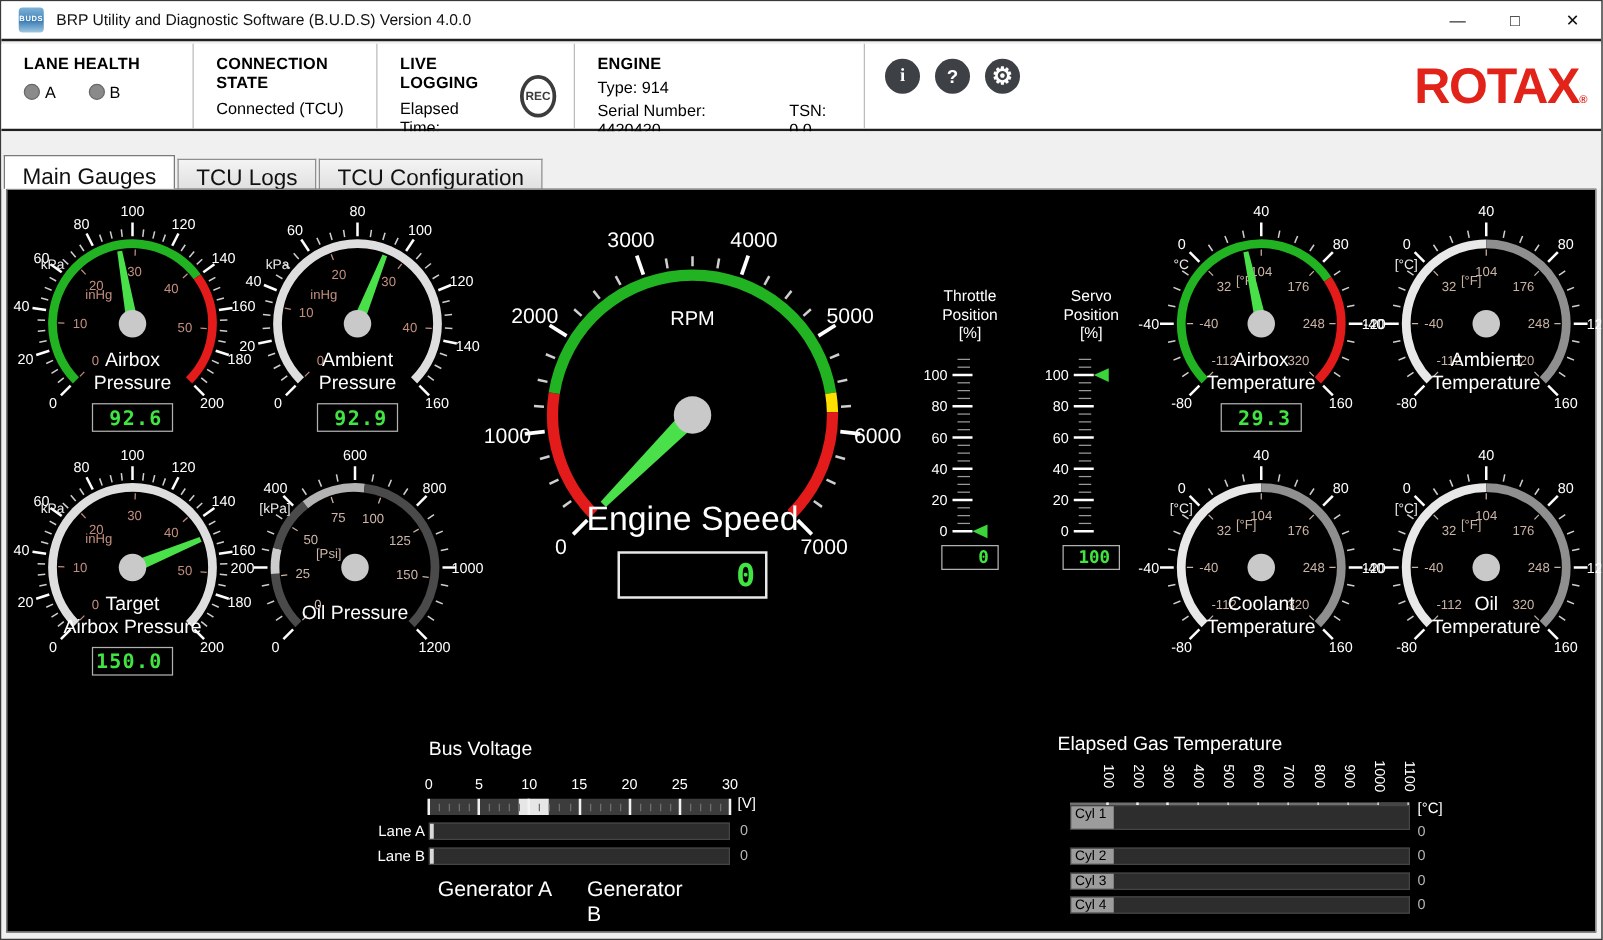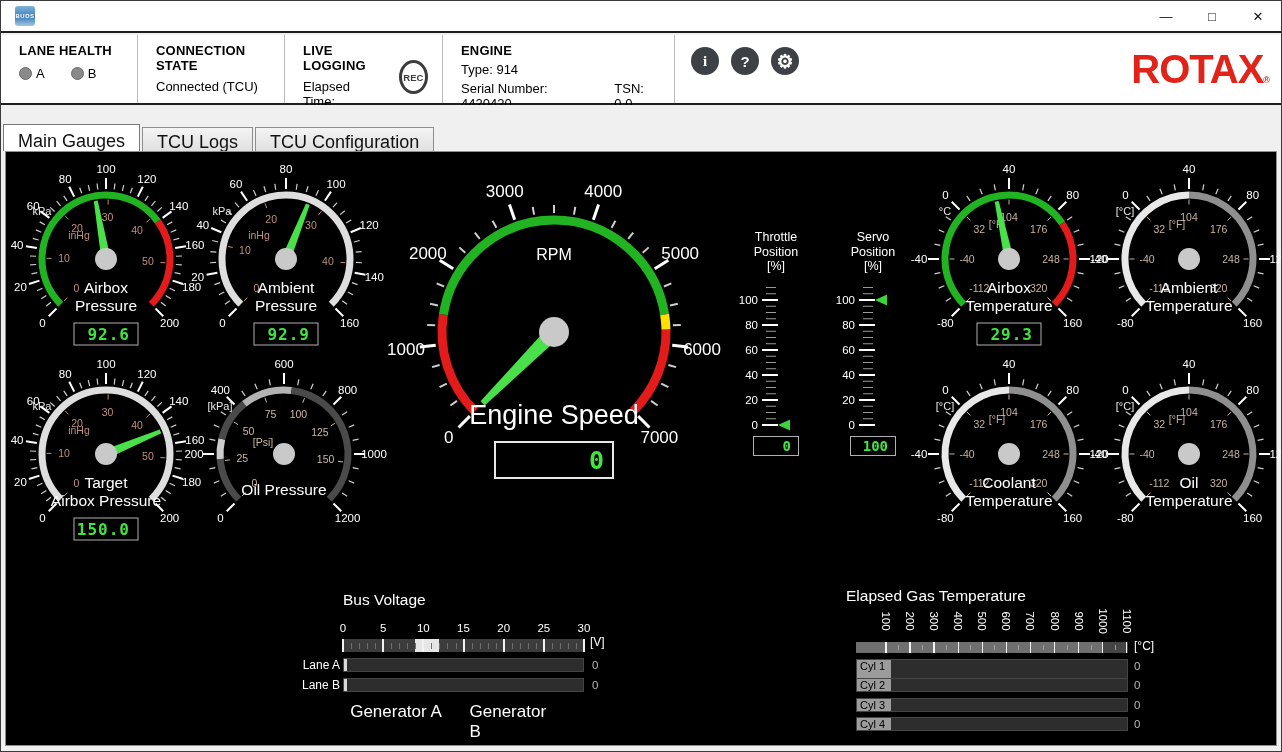--- a/index.html
+++ b/index.html
@@ -71,6 +71,7 @@
 
   <div class="titlebar">
     <div class="app-icon">BUDS</div>
+    <div class="title-text">BRP Utility and Diagnostic Software (B.U.D.S) Version 4.0.0</div>
     <div class="win-buttons">
       <div class="win-btn">—</div>
       <div class="win-btn">□</div>

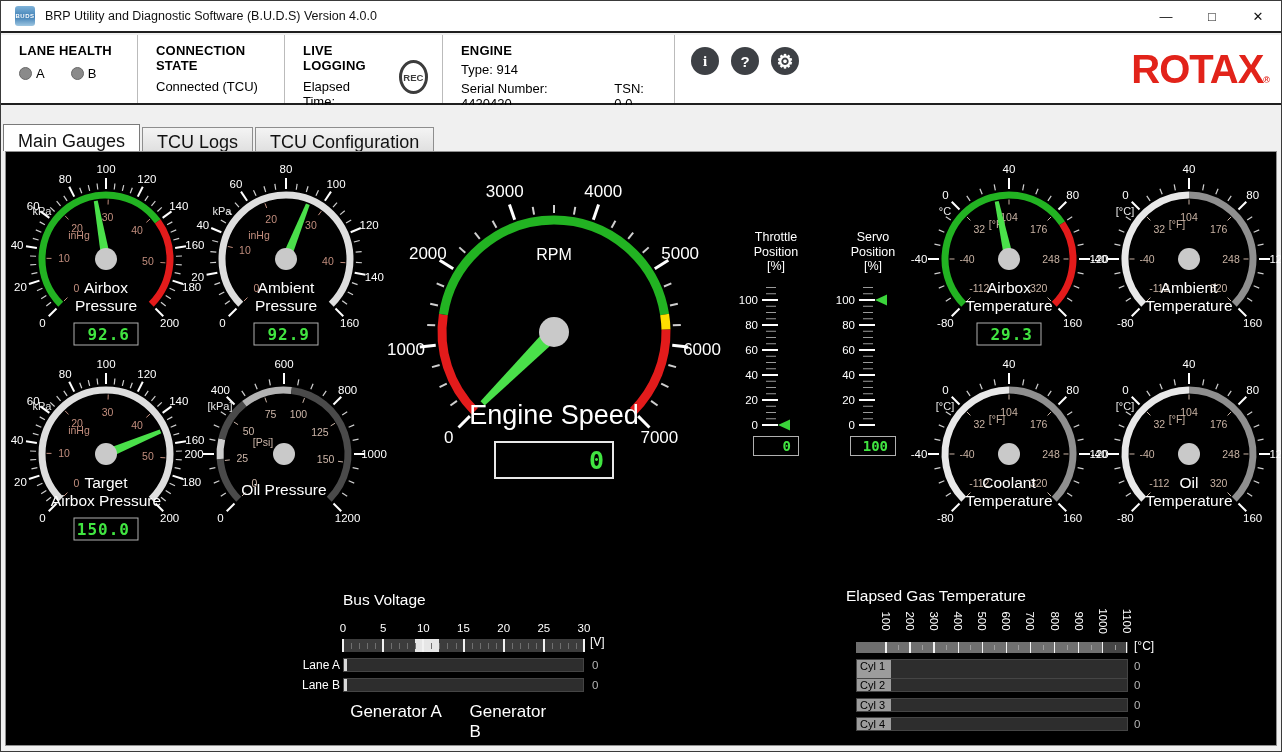--- a/index.html
+++ b/index.html
@@ -80,7 +80,7 @@
   </div>
 
   <div class="header">
-    <div class="hsec" style="width:137px">
+    <div class="hsec" style="width:154px">
       <div class="hlabel">LANE HEALTH</div>
       <div class="leds">
         <span class="led-wrap">

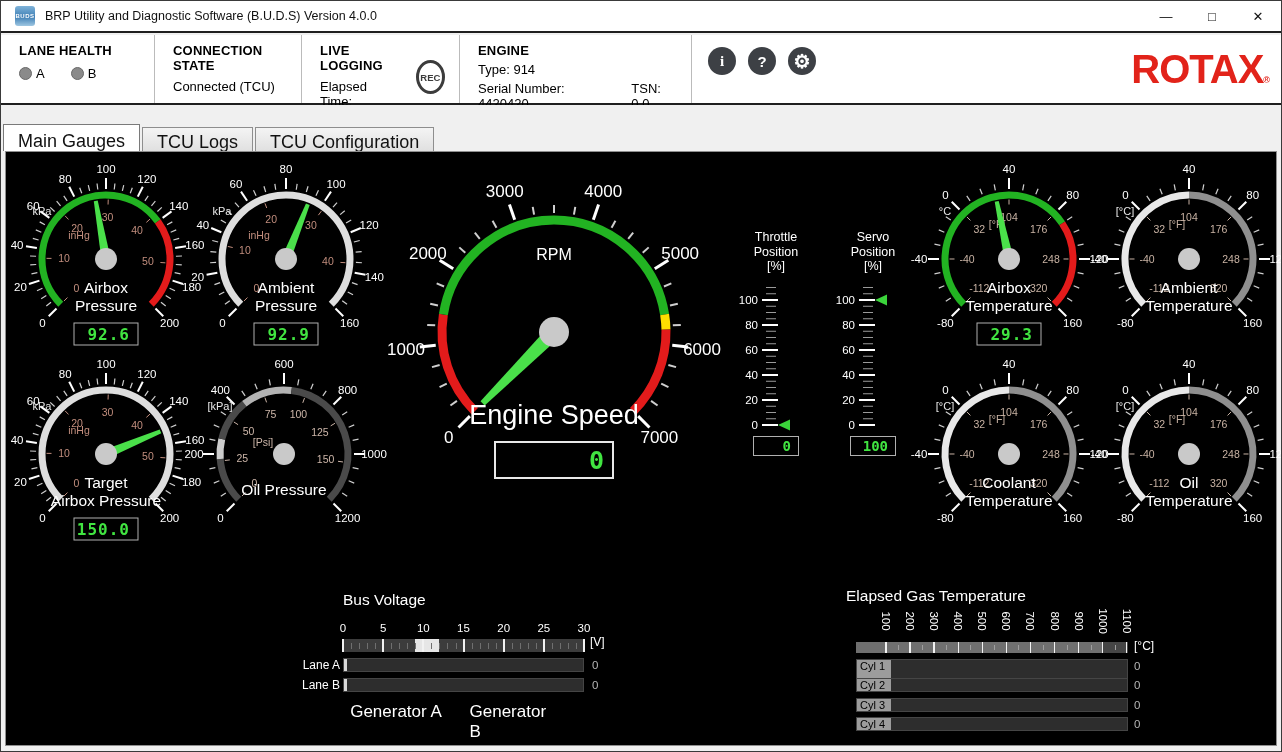--- a/index.html
+++ b/index.html
@@ -919,7 +919,7 @@
           <div class="tick" style="left:258.7px;top:3px;width:1px;height:5px;background:#9e9e9e"></div>
           <div class="tick" style="left:269.9px;top:0;width:1.5px;height:11px;background:#f2f2f2"></div>
         </div>
-        <div class="hbar" style="left:10px;top:79.0px;width:272px;height:30px">
+        <div class="hbar" style="left:10px;top:64px;width:272px;height:20px">
           <div class="chip">Cyl 1</div>
         </div>
         <span class="row-value" style="left:288px;top:80.0px">0</span>

